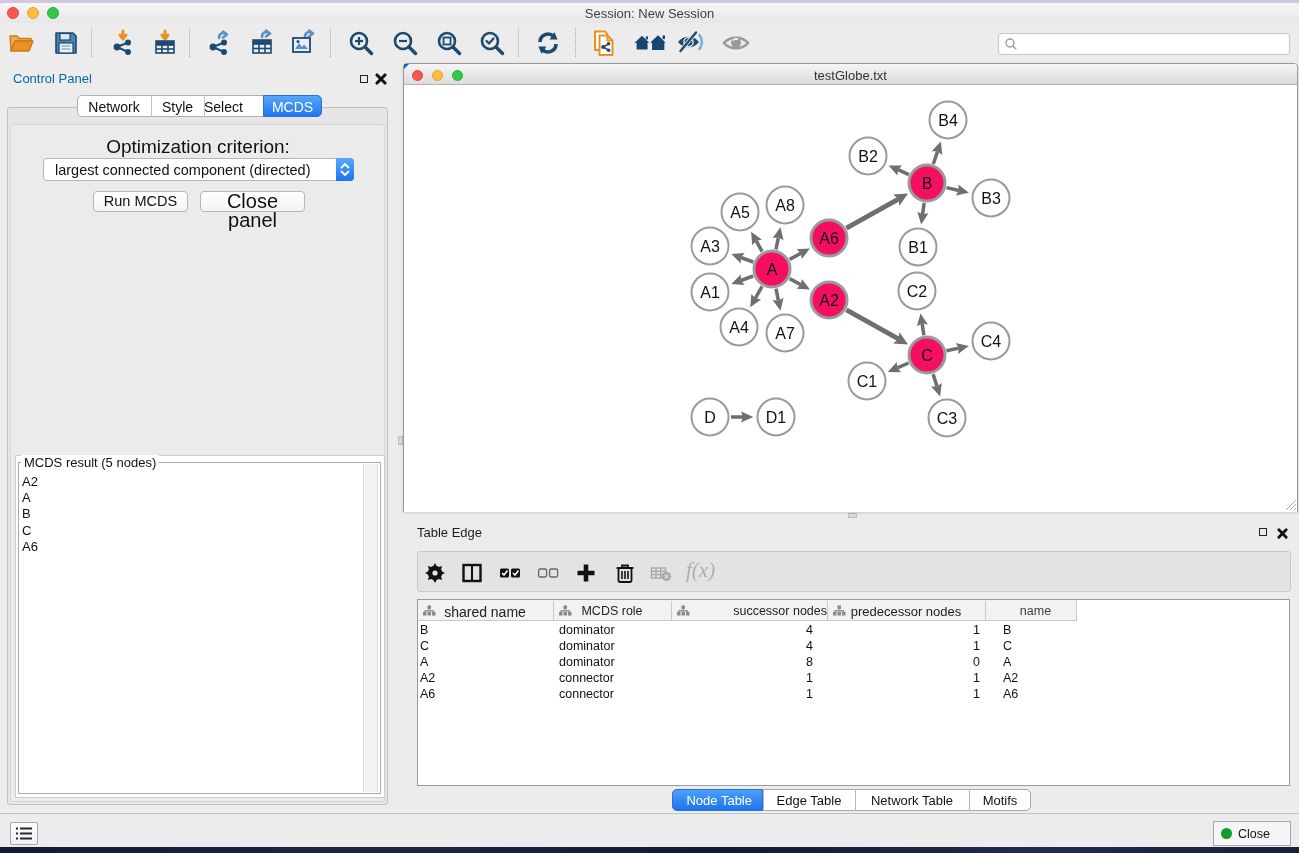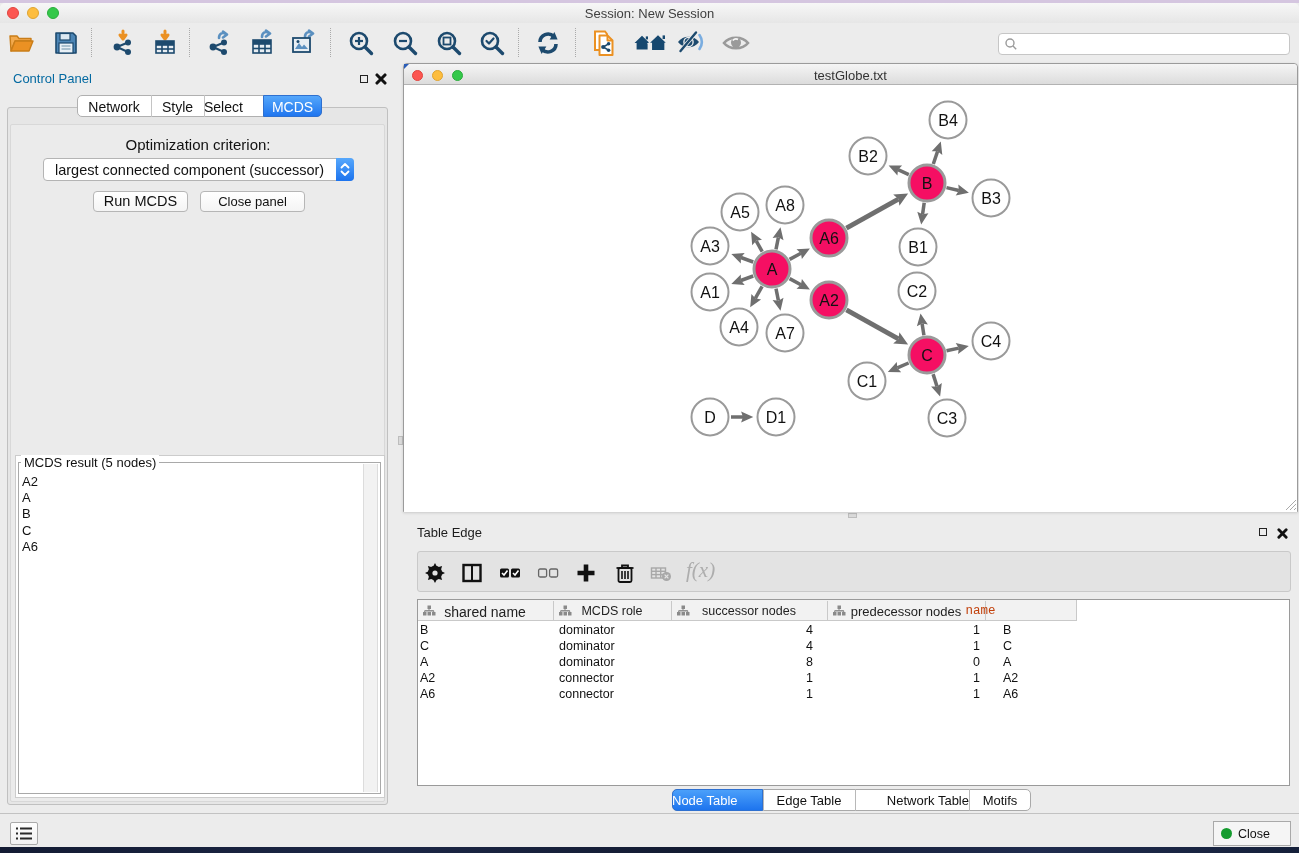--- a/index.html
+++ b/index.html
@@ -162,7 +162,7 @@
 <div class="abs" style="left:204px;top:99px;width:37px;height:15px;text-align:center;font-size:14px;color:#111;">Select</div>
 <div class="abs" style="left:263px;top:99px;width:59px;height:15px;text-align:center;font-size:14px;color:#fff;">MCDS</div>
 
-<div class="abs" style="left:0;top:136px;width:396px;text-align:center;font-size:15px;color:#111;">Optimization criterion:</div>
+<div class="abs" style="left:0;top:136px;width:396px;text-align:center;font-size:19px;color:#111;">Optimization criterion:</div>
 
 <div class="abs" style="left:43px;top:158px;width:311px;height:23px;background:#fff;border:1px solid #b4b4b4;border-radius:4px;"></div>
 <div class="abs" style="left:336px;top:158px;width:18px;height:23px;background:linear-gradient(#57a8fc,#1c73ee);border-radius:0 4px 4px 0;"></div>

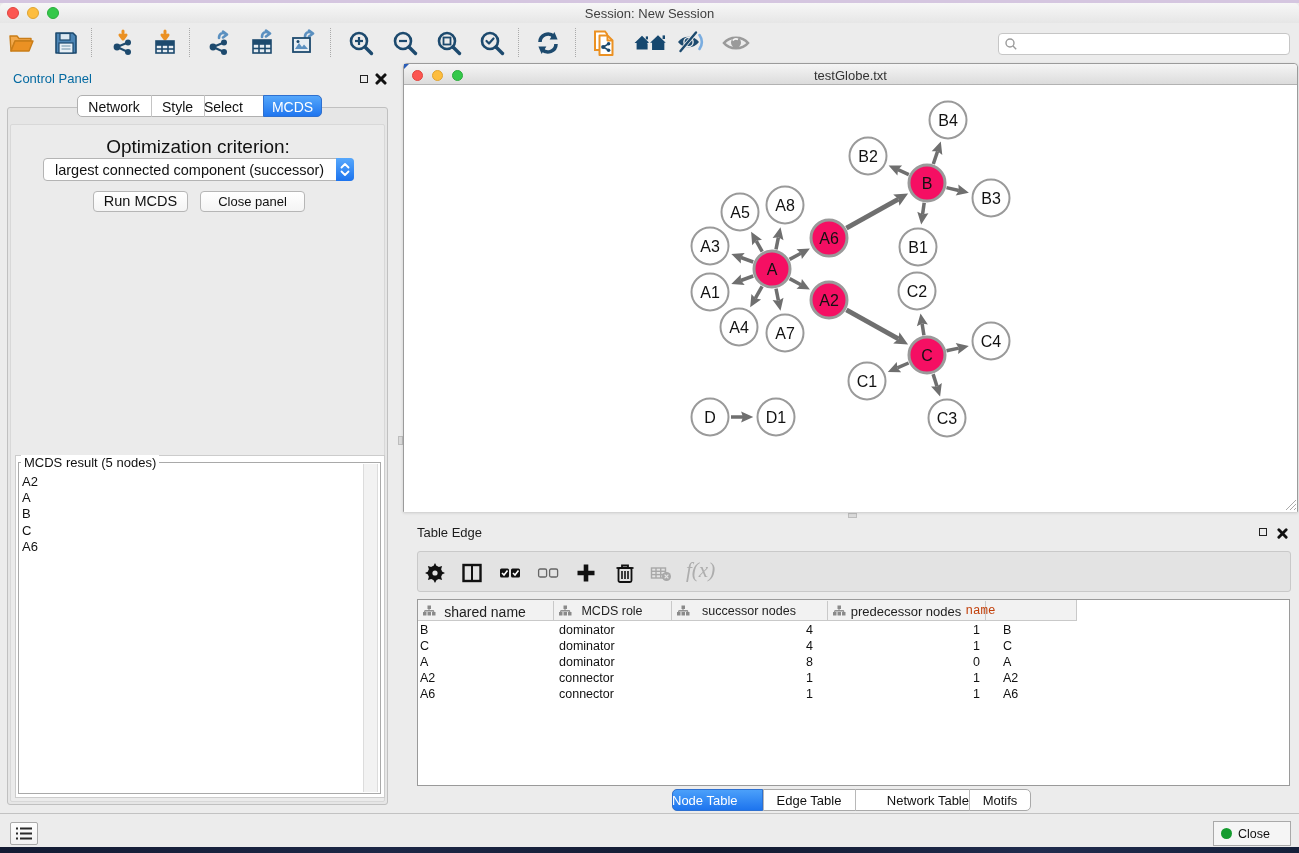--- a/index.html
+++ b/index.html
@@ -170,7 +170,7 @@
     <path d="M2.5 5.5 L6 2 L9.5 5.5" fill="none" stroke="#fff" stroke-width="1.8" stroke-linecap="round" stroke-linejoin="round"></path>
     <path d="M2.5 9.5 L6 13 L9.5 9.5" fill="none" stroke="#fff" stroke-width="1.8" stroke-linecap="round" stroke-linejoin="round"></path>
   </svg>
-<div class="abs" style="left:55px;top:162px;font-size:14.5px;color:#111;">largest connected component (successor)</div>
+<div class="abs" style="left:55px;top:162px;font-size:14.5px;color:#111;">largest connected component (directed)</div>
 
 <div class="abs" style="left:93px;top:191px;width:95px;height:21px;background:linear-gradient(#ffffff,#f4f4f4);border:1px solid #b6b6b6;border-radius:4px;text-align:center;font-size:14.5px;color:#111;line-height:19px;">Run MCDS</div>
 <div class="abs" style="left:200px;top:191px;width:105px;height:21px;background:linear-gradient(#ffffff,#f4f4f4);border:1px solid #b6b6b6;border-radius:4px;text-align:center;font-size:13px;color:#111;line-height:19px;">Close panel</div>

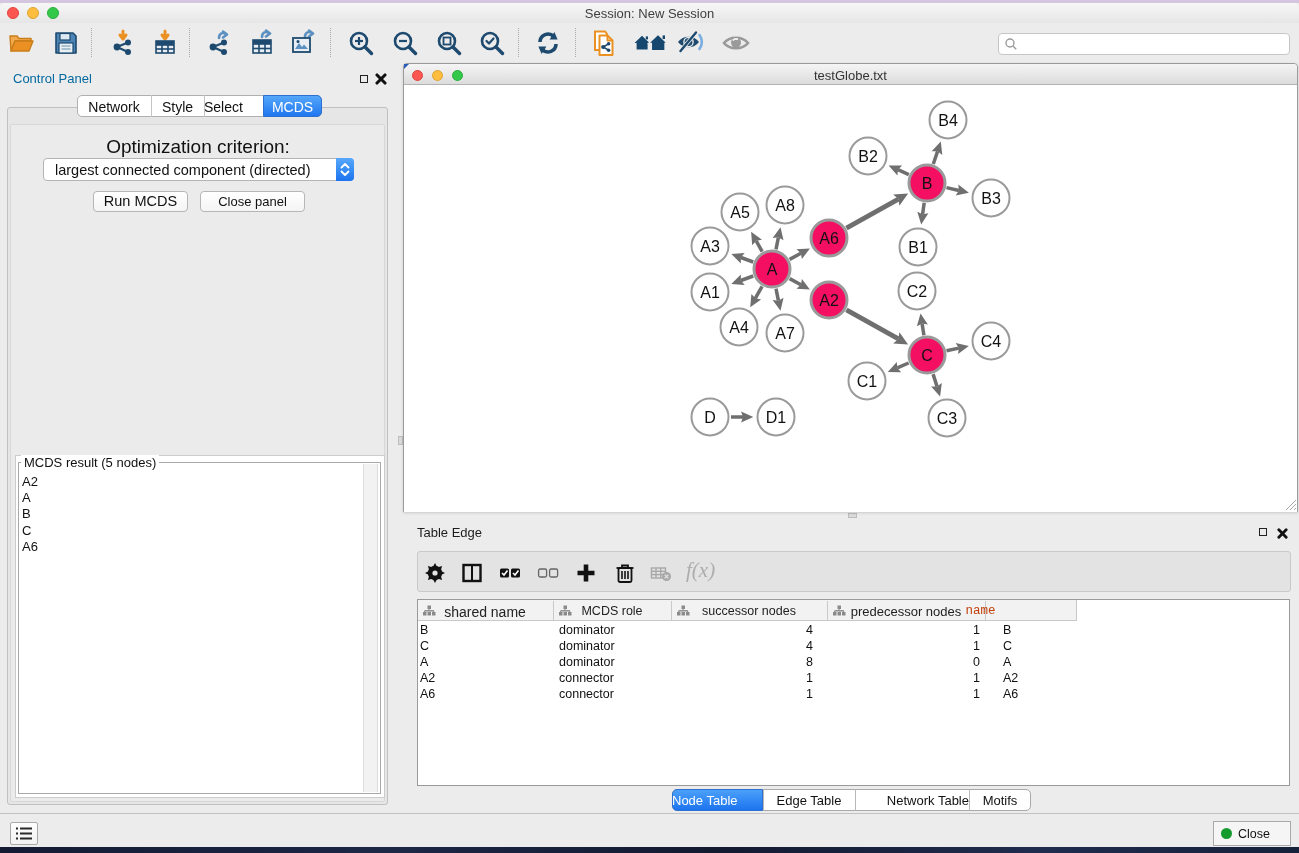--- a/index.html
+++ b/index.html
@@ -173,7 +173,7 @@
 <div class="abs" style="left:55px;top:162px;font-size:14.5px;color:#111;">largest connected component (directed)</div>
 
 <div class="abs" style="left:93px;top:191px;width:95px;height:21px;background:linear-gradient(#ffffff,#f4f4f4);border:1px solid #b6b6b6;border-radius:4px;text-align:center;font-size:14.5px;color:#111;line-height:19px;">Run MCDS</div>
-<div class="abs" style="left:200px;top:191px;width:105px;height:21px;background:linear-gradient(#ffffff,#f4f4f4);border:1px solid #b6b6b6;border-radius:4px;text-align:center;font-size:13px;color:#111;line-height:19px;">Close panel</div>
+<div class="abs" style="left:200px;top:191px;width:105px;height:21px;background:linear-gradient(#ffffff,#f4f4f4);border:1px solid #b6b6b6;border-radius:4px;text-align:center;font-size:20px;color:#111;line-height:19px;">Close panel</div>
 
 <div class="abs" style="left:15px;top:455px;width:370px;height:343px;background:#fff;border:1px solid #cccccc;"></div>
 <div class="abs" style="left:18px;top:462px;width:363px;height:332px;border:1px solid #a9a9a9;"></div>

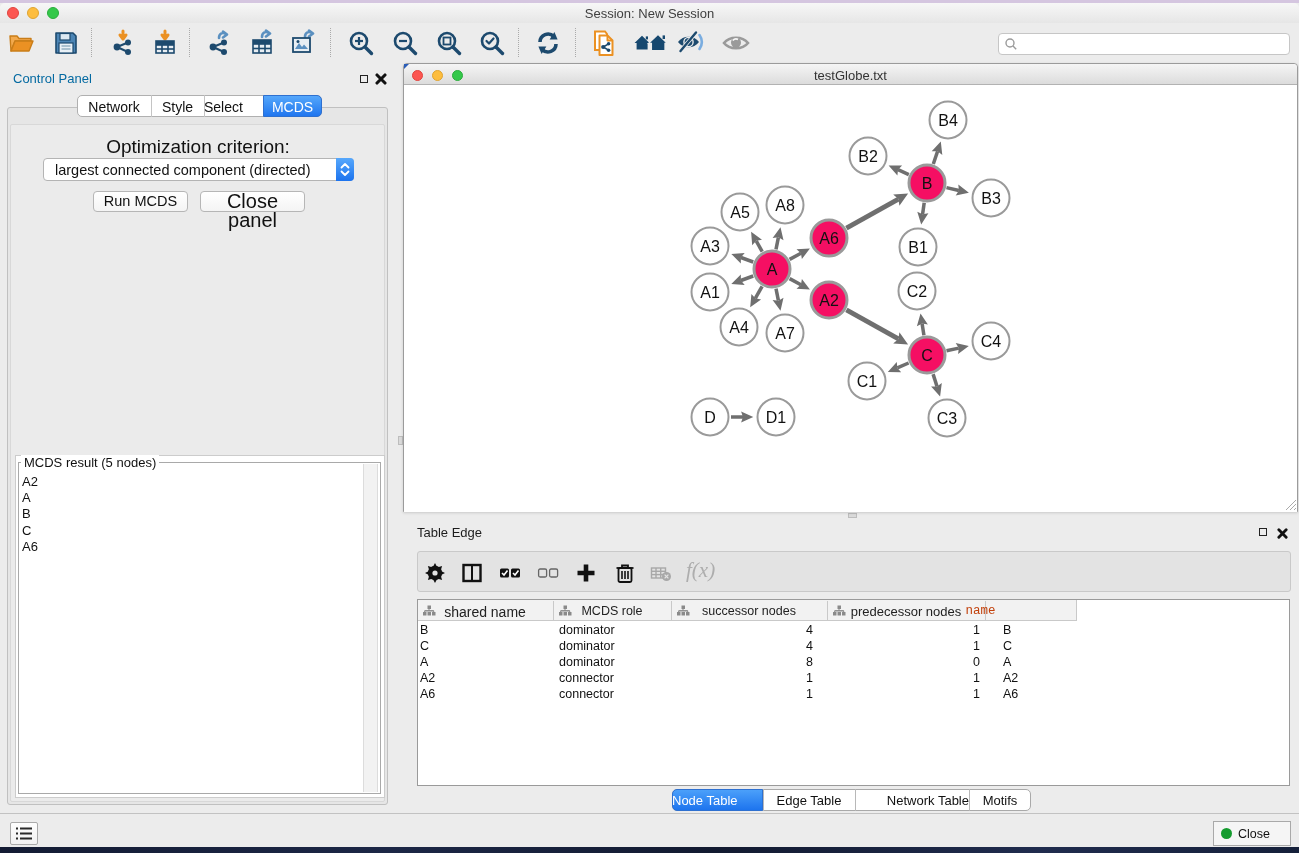--- a/index.html
+++ b/index.html
@@ -366,7 +366,7 @@
       <path d="M6 4 L6 6 M1.7 7 L1.7 5.8 L10.7 5.8 L10.7 7 M1.7 5.8 L10.7 5.8" stroke="#8a8a8a" stroke-width="1" fill="none"></path>
     </g>
   </svg>
-<div class="abs" style="left:671px;top:604px;width:156px;text-align:center;font-size:12.5px;color:#222;">successor nodes</div>
+<div class="abs" style="left:671px;top:604px;width:156px;text-align:right;font-size:12.5px;color:#222;">successor nodes</div>
 <div class="abs" style="left:827px;top:601px;width:1px;height:19px;background:#c9c9c9;"></div>
 <svg class="abs" style="left:833px;top:605px;" width="13" height="11" viewBox="0 0 13 11">
     <g fill="#8a8a8a">

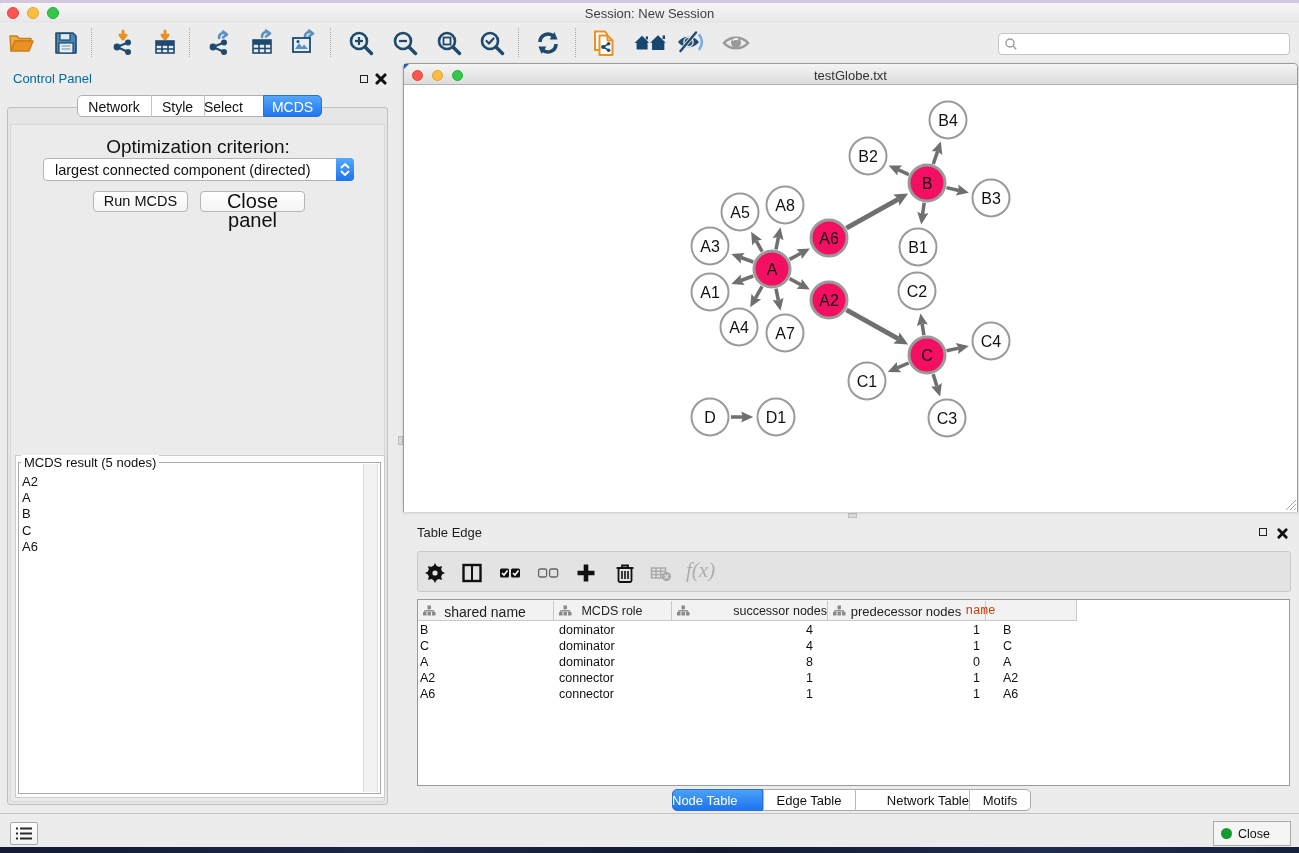--- a/index.html
+++ b/index.html
@@ -379,7 +379,7 @@
   </svg>
 <div class="abs" style="left:827px;top:604px;width:158px;text-align:center;font-size:13px;color:#222;">predecessor nodes</div>
 <div class="abs" style="left:985px;top:601px;width:1px;height:19px;background:#c9c9c9;"></div>
-<div class="abs" style="left:935px;top:604px;width:91px;text-align:center;font-size:12.5px;color:#c2410c;font-family:Liberation Mono, monospace;">name</div>
+<div class="abs" style="left:990px;top:604px;width:91px;text-align:center;font-size:12.5px;color:#404040;">name</div>
 <div class="abs" style="left:420px;top:623px;font-size:12.5px;color:#111;">B</div>
 <div class="abs" style="left:559px;top:623px;font-size:12.5px;color:#111;">dominator</div>
 <div class="abs" style="left:671px;top:623px;width:142px;text-align:right;font-size:12.5px;color:#111;">4</div>

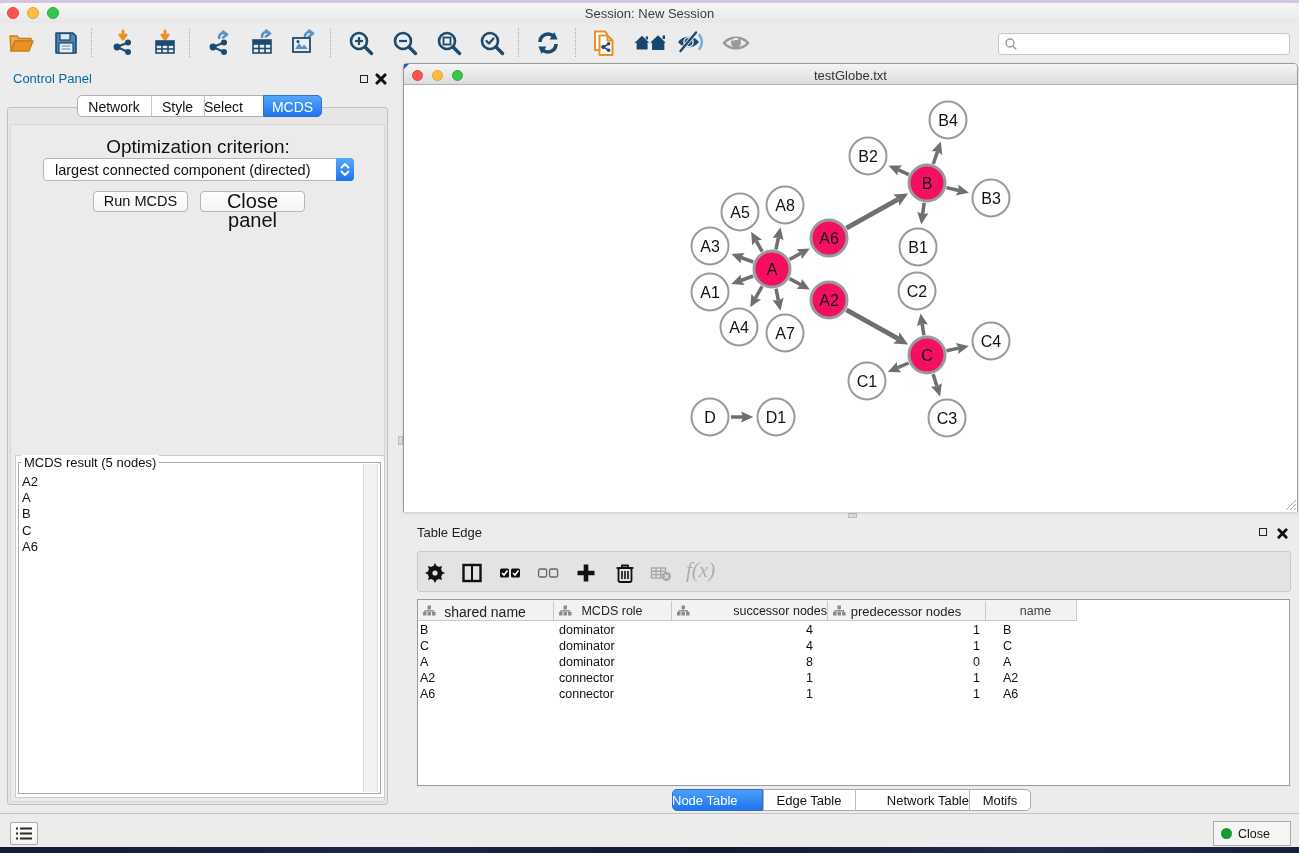--- a/index.html
+++ b/index.html
@@ -411,7 +411,7 @@
 <div class="abs" style="left:763px;top:789px;width:1px;height:22px;background:#b8b8b8;"></div>
 <div class="abs" style="left:855px;top:789px;width:1px;height:22px;background:#b8b8b8;"></div>
 <div class="abs" style="left:969px;top:789px;width:1px;height:22px;background:#b8b8b8;"></div>
-<div class="abs" style="left:672px;top:793px;width:80px;text-align:left;font-size:13px;color:#fff;">Node Table</div>
+<div class="abs" style="left:672px;top:793px;width:80px;text-align:right;font-size:13px;color:#fff;">Node Table</div>
 <div class="abs" style="left:763px;top:793px;width:92px;text-align:center;font-size:13px;color:#111;">Edge Table</div>
 <div class="abs" style="left:855px;top:793px;width:114px;text-align:right;font-size:13px;color:#111;">Network Table</div>
 <div class="abs" style="left:969px;top:793px;width:62px;text-align:center;font-size:13px;color:#111;">Motifs</div>

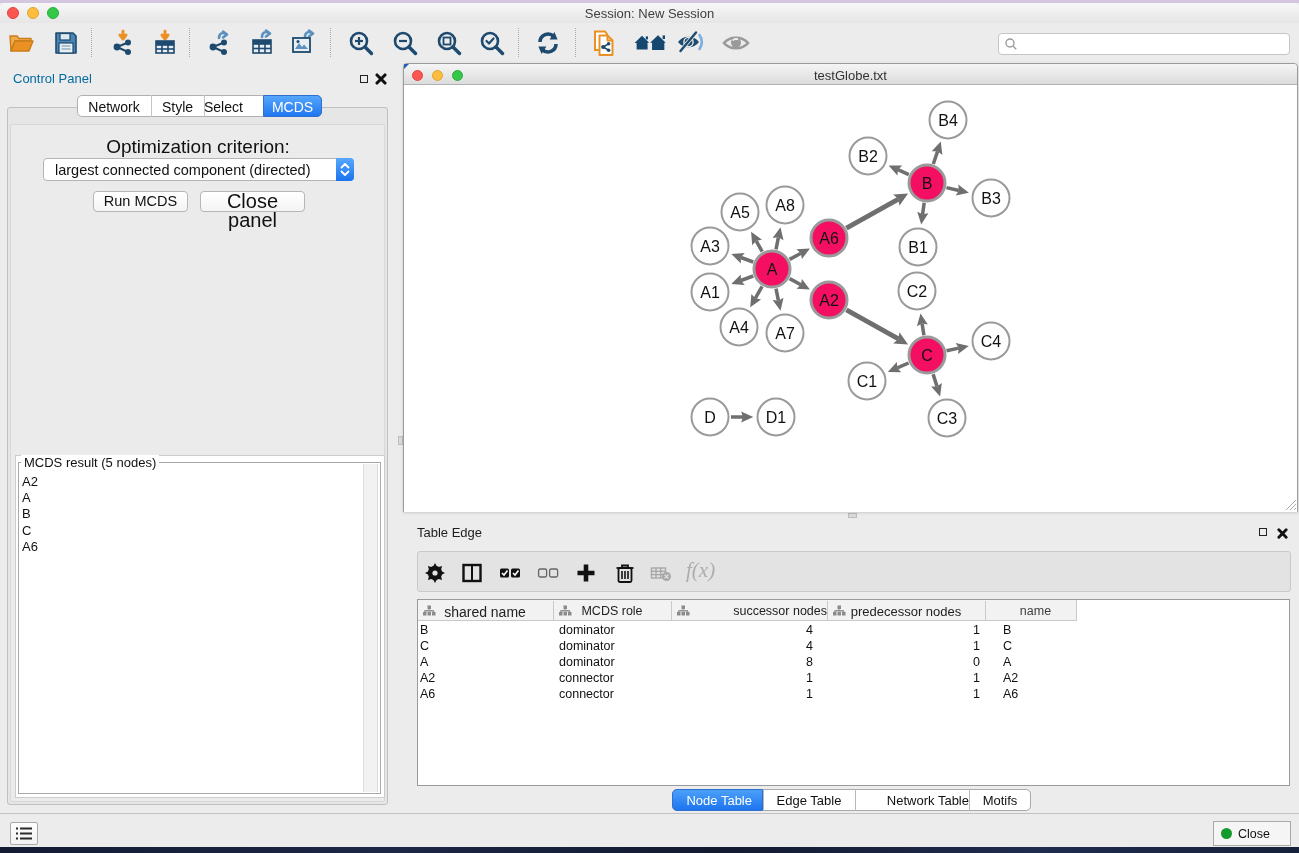--- a/index.html
+++ b/index.html
@@ -413,7 +413,7 @@
 <div class="abs" style="left:969px;top:789px;width:1px;height:22px;background:#b8b8b8;"></div>
 <div class="abs" style="left:672px;top:793px;width:80px;text-align:right;font-size:13px;color:#fff;">Node Table</div>
 <div class="abs" style="left:763px;top:793px;width:92px;text-align:center;font-size:13px;color:#111;">Edge Table</div>
-<div class="abs" style="left:855px;top:793px;width:114px;text-align:right;font-size:13px;color:#111;">Network Table</div>
+<div class="abs" style="left:855px;top:793px;width:114px;text-align:center;font-size:13px;color:#111;">Network Table</div>
 <div class="abs" style="left:969px;top:793px;width:62px;text-align:center;font-size:13px;color:#111;">Motifs</div>
 
 <div class="abs" style="left:0;top:813px;width:1299px;height:1px;background:#c2c2c2;"></div>

